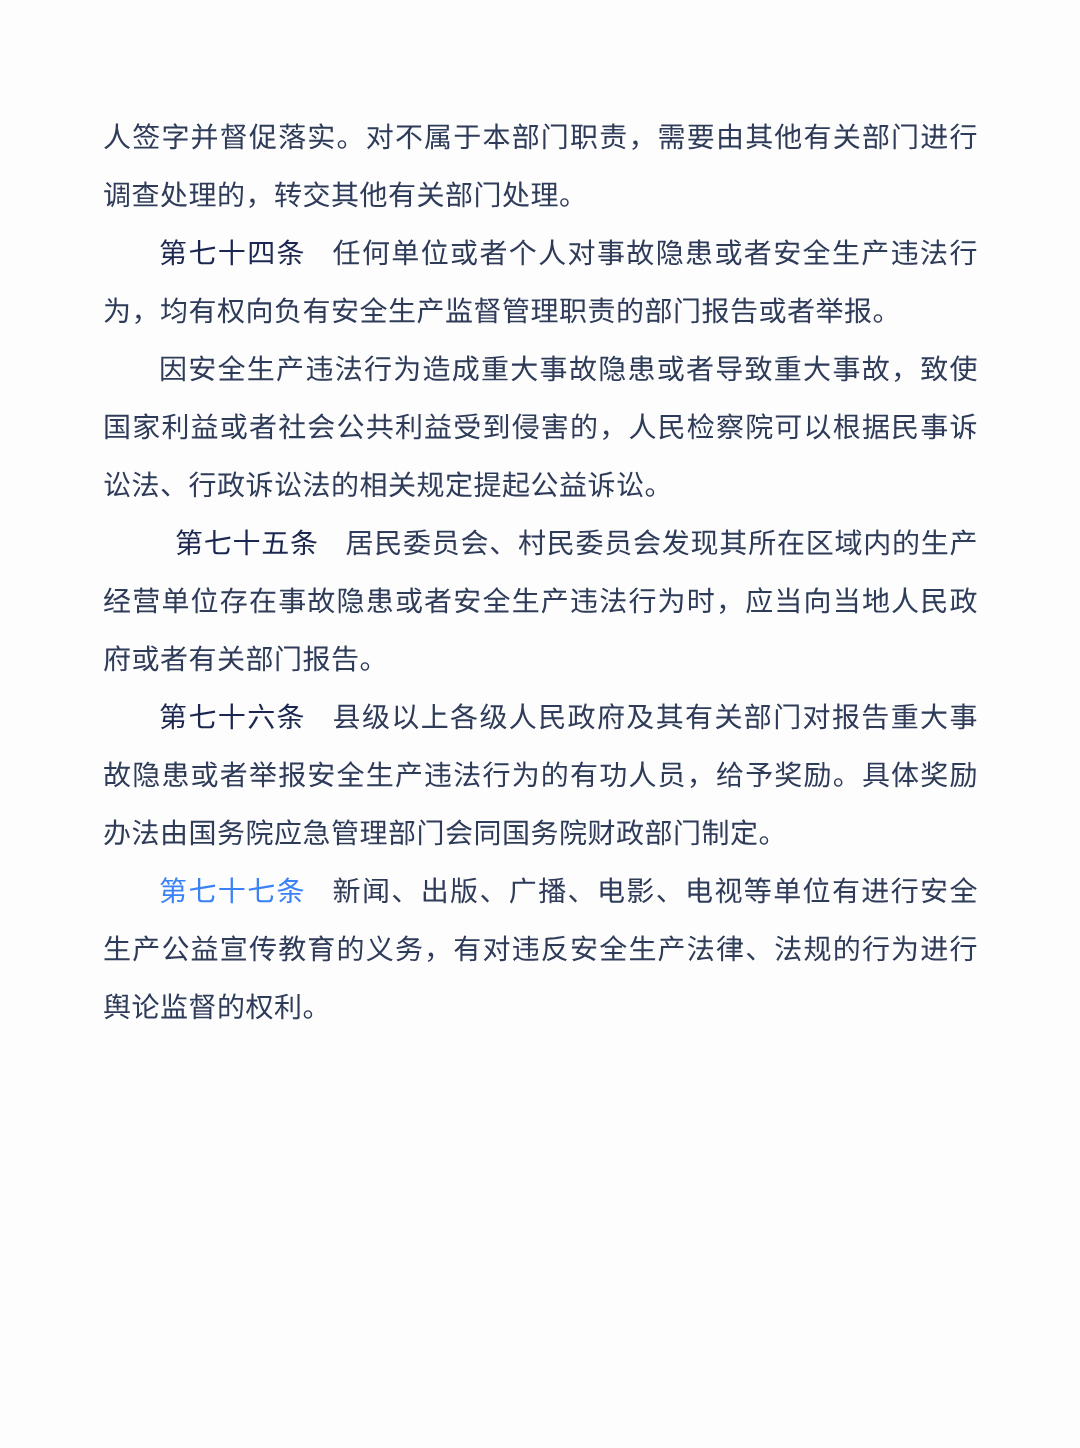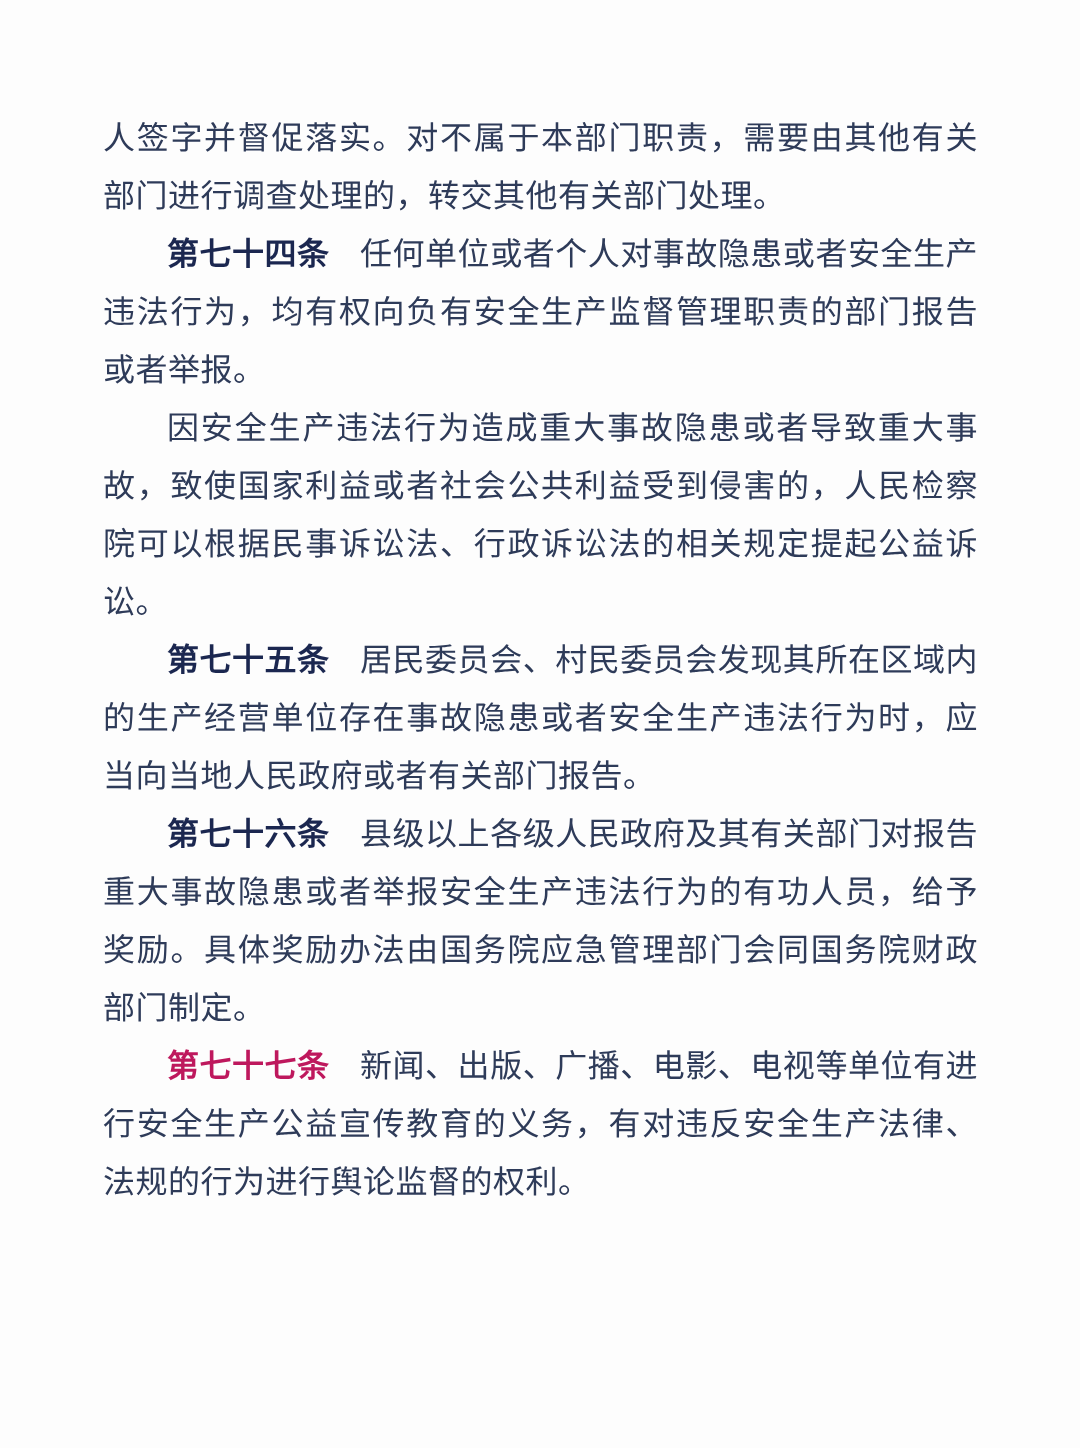--- a/index.html
+++ b/index.html
@@ -19,7 +19,7 @@
     top: 109px;
     width: 875px;
     font-family: "Liberation Serif", "DejaVu Serif", serif;
-    font-size: 32px;
+    font-size: 28px;
     line-height: 58px;
     color: #2e3b59;
     text-align: justify;

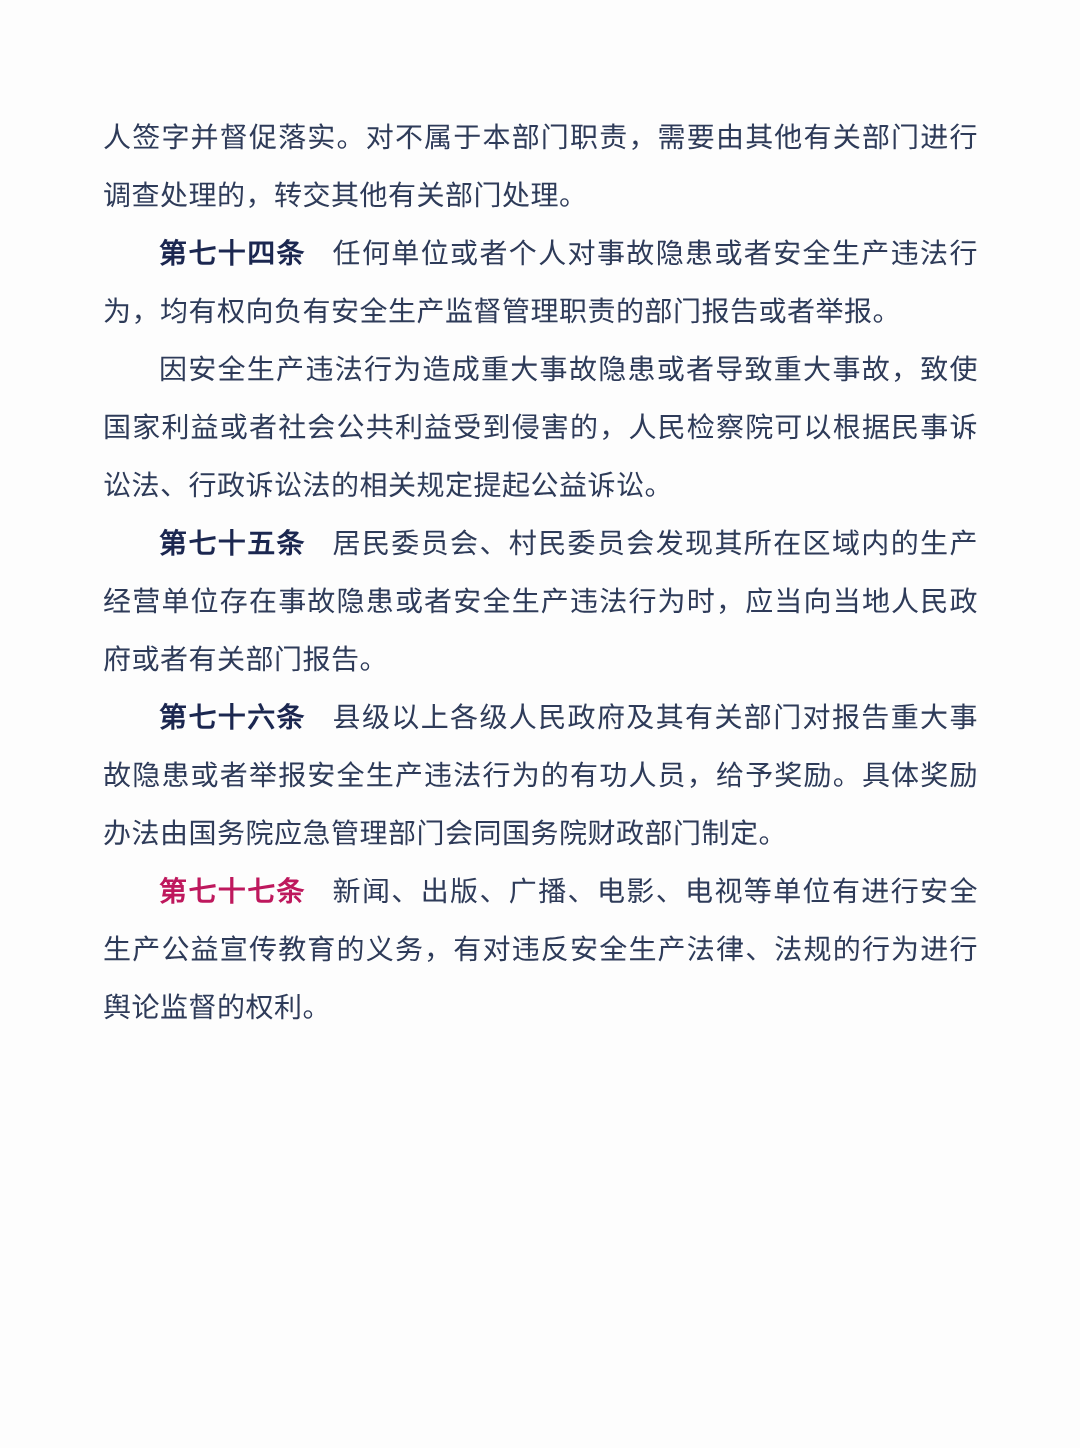--- a/index.html
+++ b/index.html
@@ -35,7 +35,7 @@
     text-indent: 0;
   }
   .artnum {
-    font-weight: 700;
+    font-weight: 400;
     color: #1b2750;
     font-family: "Liberation Sans", "DejaVu Sans", sans-serif;
     margin-right: 0.95em;

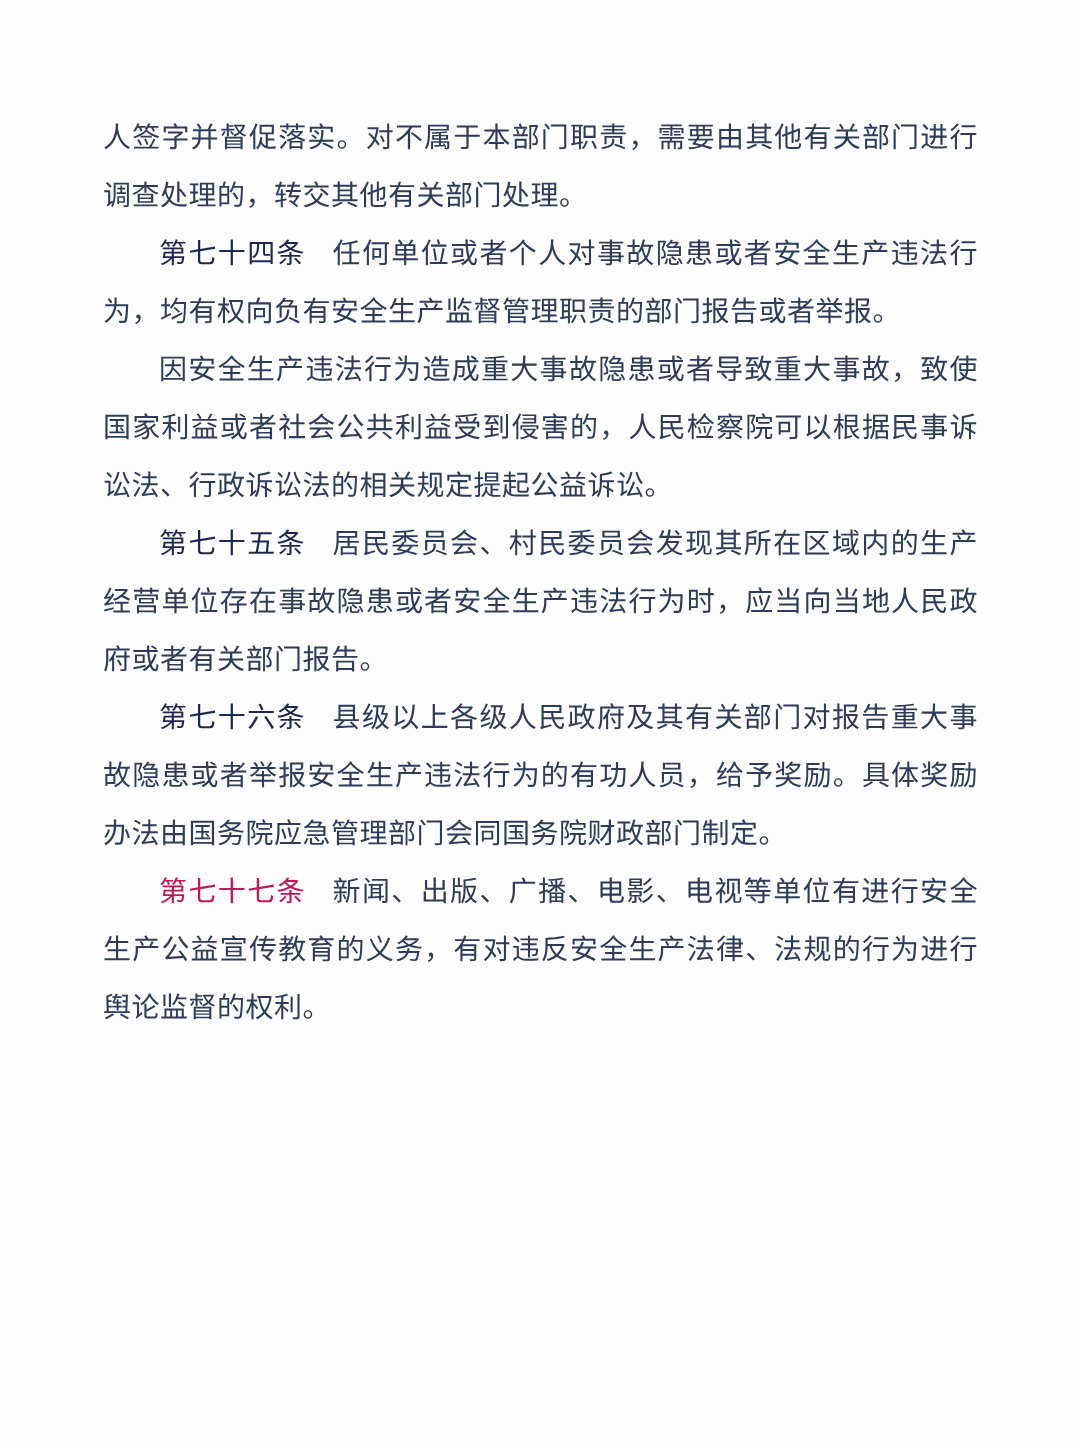--- a/index.html
+++ b/index.html
@@ -52,7 +52,7 @@
 
   <p class="para"><span class="ptext">因安全生产违法行为造成重大事故隐患或者导致重大事故，致使国家利益或者社会公共利益受到侵害的，人民检察院可以根据民事诉讼法、行政诉讼法的相关规定提起公益诉讼。</span></p>
 
-  <p class="para"><span class="artnum" style="color: rgb(27, 39, 80);">第七十五条</span><span class="ptext">居民委员会、村民委员会发现其所在区域内的生产经营单位存在事故隐患或者安全生产违法行为时，应当向当地人民政府或者有关部门报告。</span></p>
+  <p class="para"><span class="artnum" style="color: rgb(27, 39, 80); margin-left: 16px;">第七十五条</span><span class="ptext">居民委员会、村民委员会发现其所在区域内的生产经营单位存在事故隐患或者安全生产违法行为时，应当向当地人民政府或者有关部门报告。</span></p>
 
   <p class="para"><span class="artnum" style="color: rgb(27, 39, 80); margin-top: 16px;">第七十六条</span><span class="ptext">县级以上各级人民政府及其有关部门对报告重大事故隐患或者举报安全生产违法行为的有功人员，给予奖励。具体奖励办法由国务院应急管理部门会同国务院财政部门制定。</span></p>
 

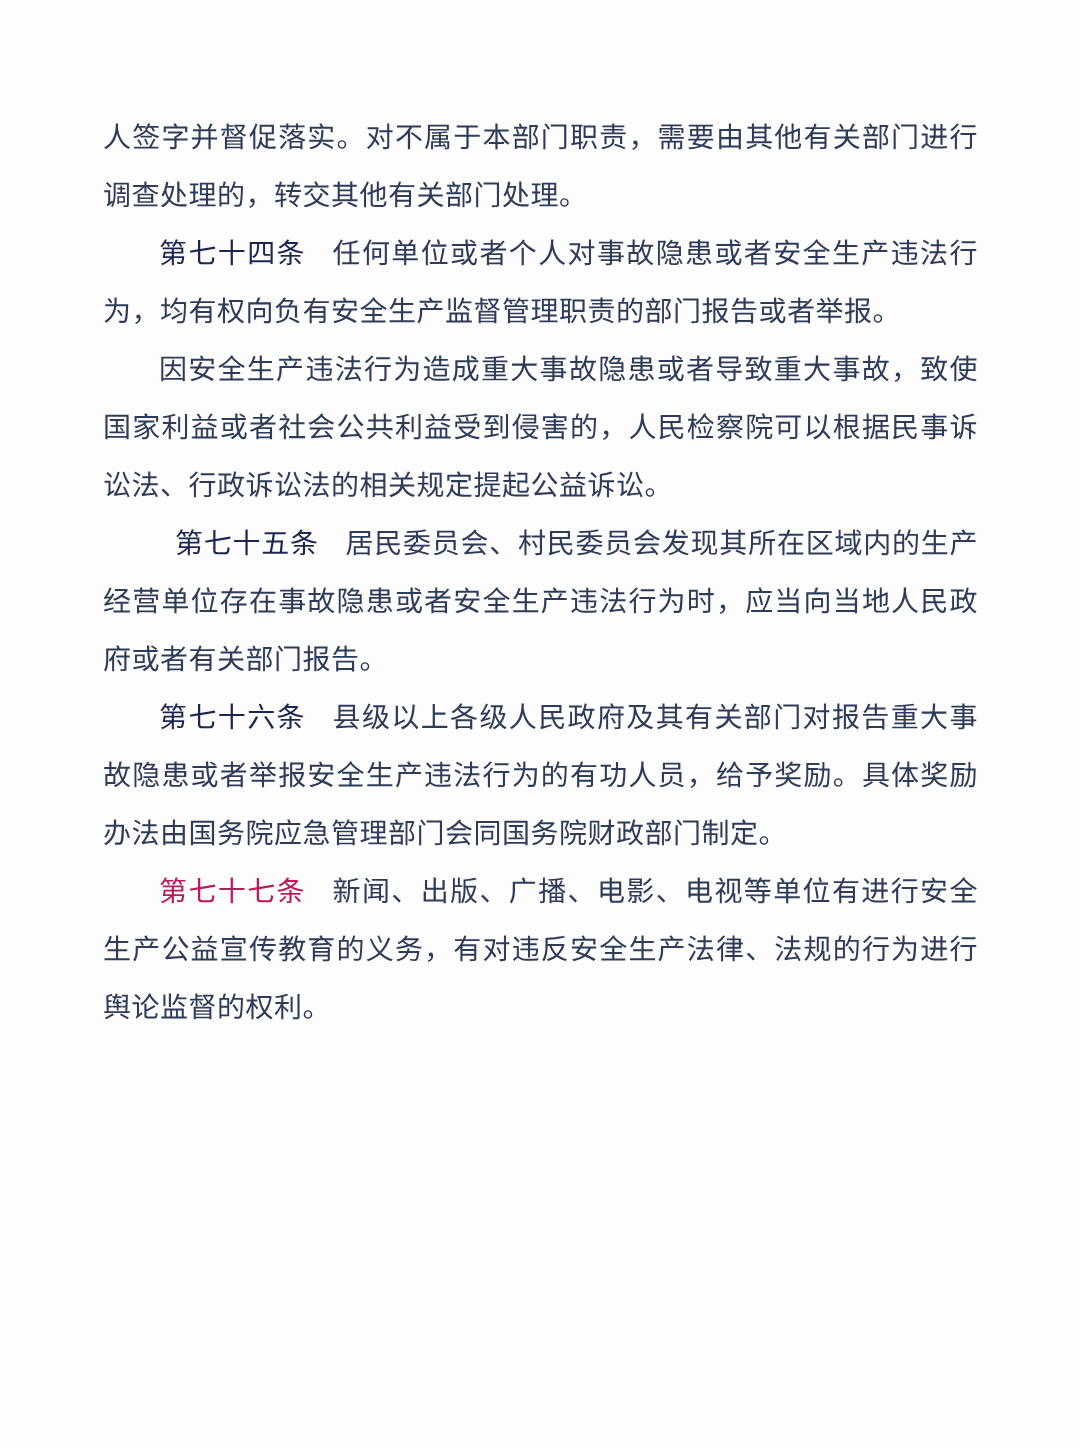--- a/index.html
+++ b/index.html
@@ -56,7 +56,7 @@
 
   <p class="para"><span class="artnum" style="color: rgb(27, 39, 80); margin-top: 16px;">第七十六条</span><span class="ptext">县级以上各级人民政府及其有关部门对报告重大事故隐患或者举报安全生产违法行为的有功人员，给予奖励。具体奖励办法由国务院应急管理部门会同国务院财政部门制定。</span></p>
 
-  <p class="para"><span class="artnum" style="color: #be185d; margin-top: 45px;">第七十七条</span><span class="ptext">新闻、出版、广播、电影、电视等单位有进行安全生产公益宣传教育的义务，有对违反安全生产法律、法规的行为进行舆论监督的权利。</span></p>
+  <p class="para"><span class="artnum" style="color: #3b82f6; margin-top: 45px;">第七十七条</span><span class="ptext">新闻、出版、广播、电影、电视等单位有进行安全生产公益宣传教育的义务，有对违反安全生产法律、法规的行为进行舆论监督的权利。</span></p>
 
 </div>
 

